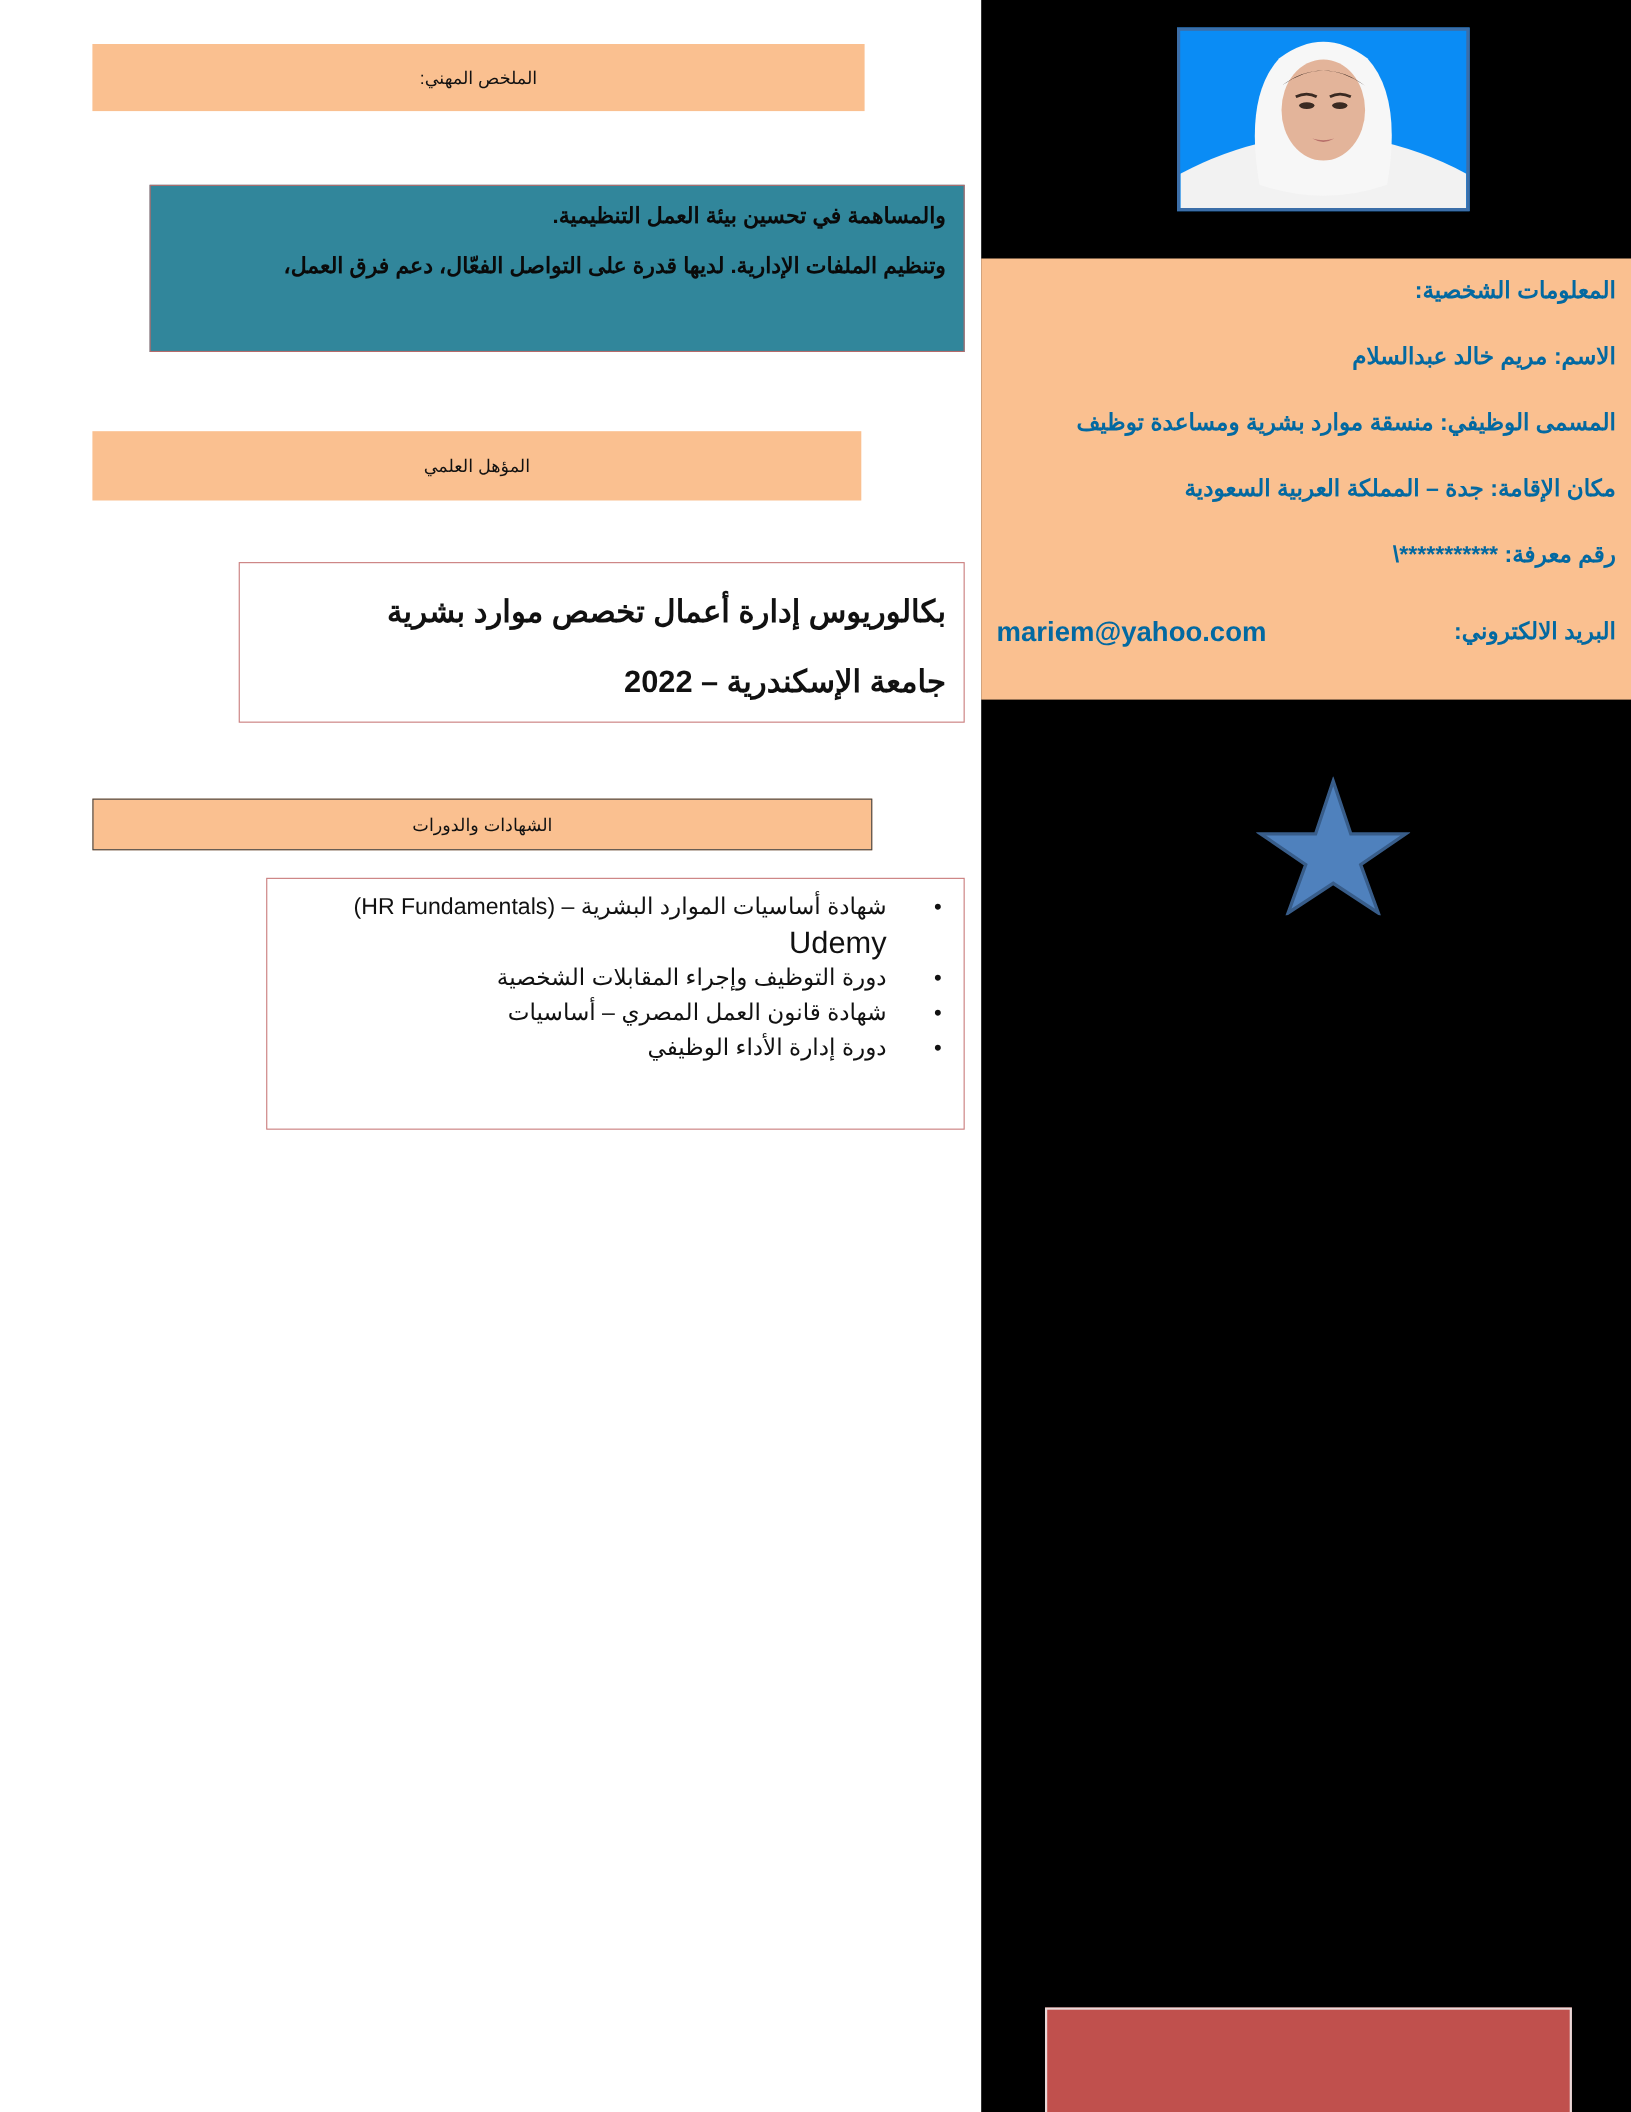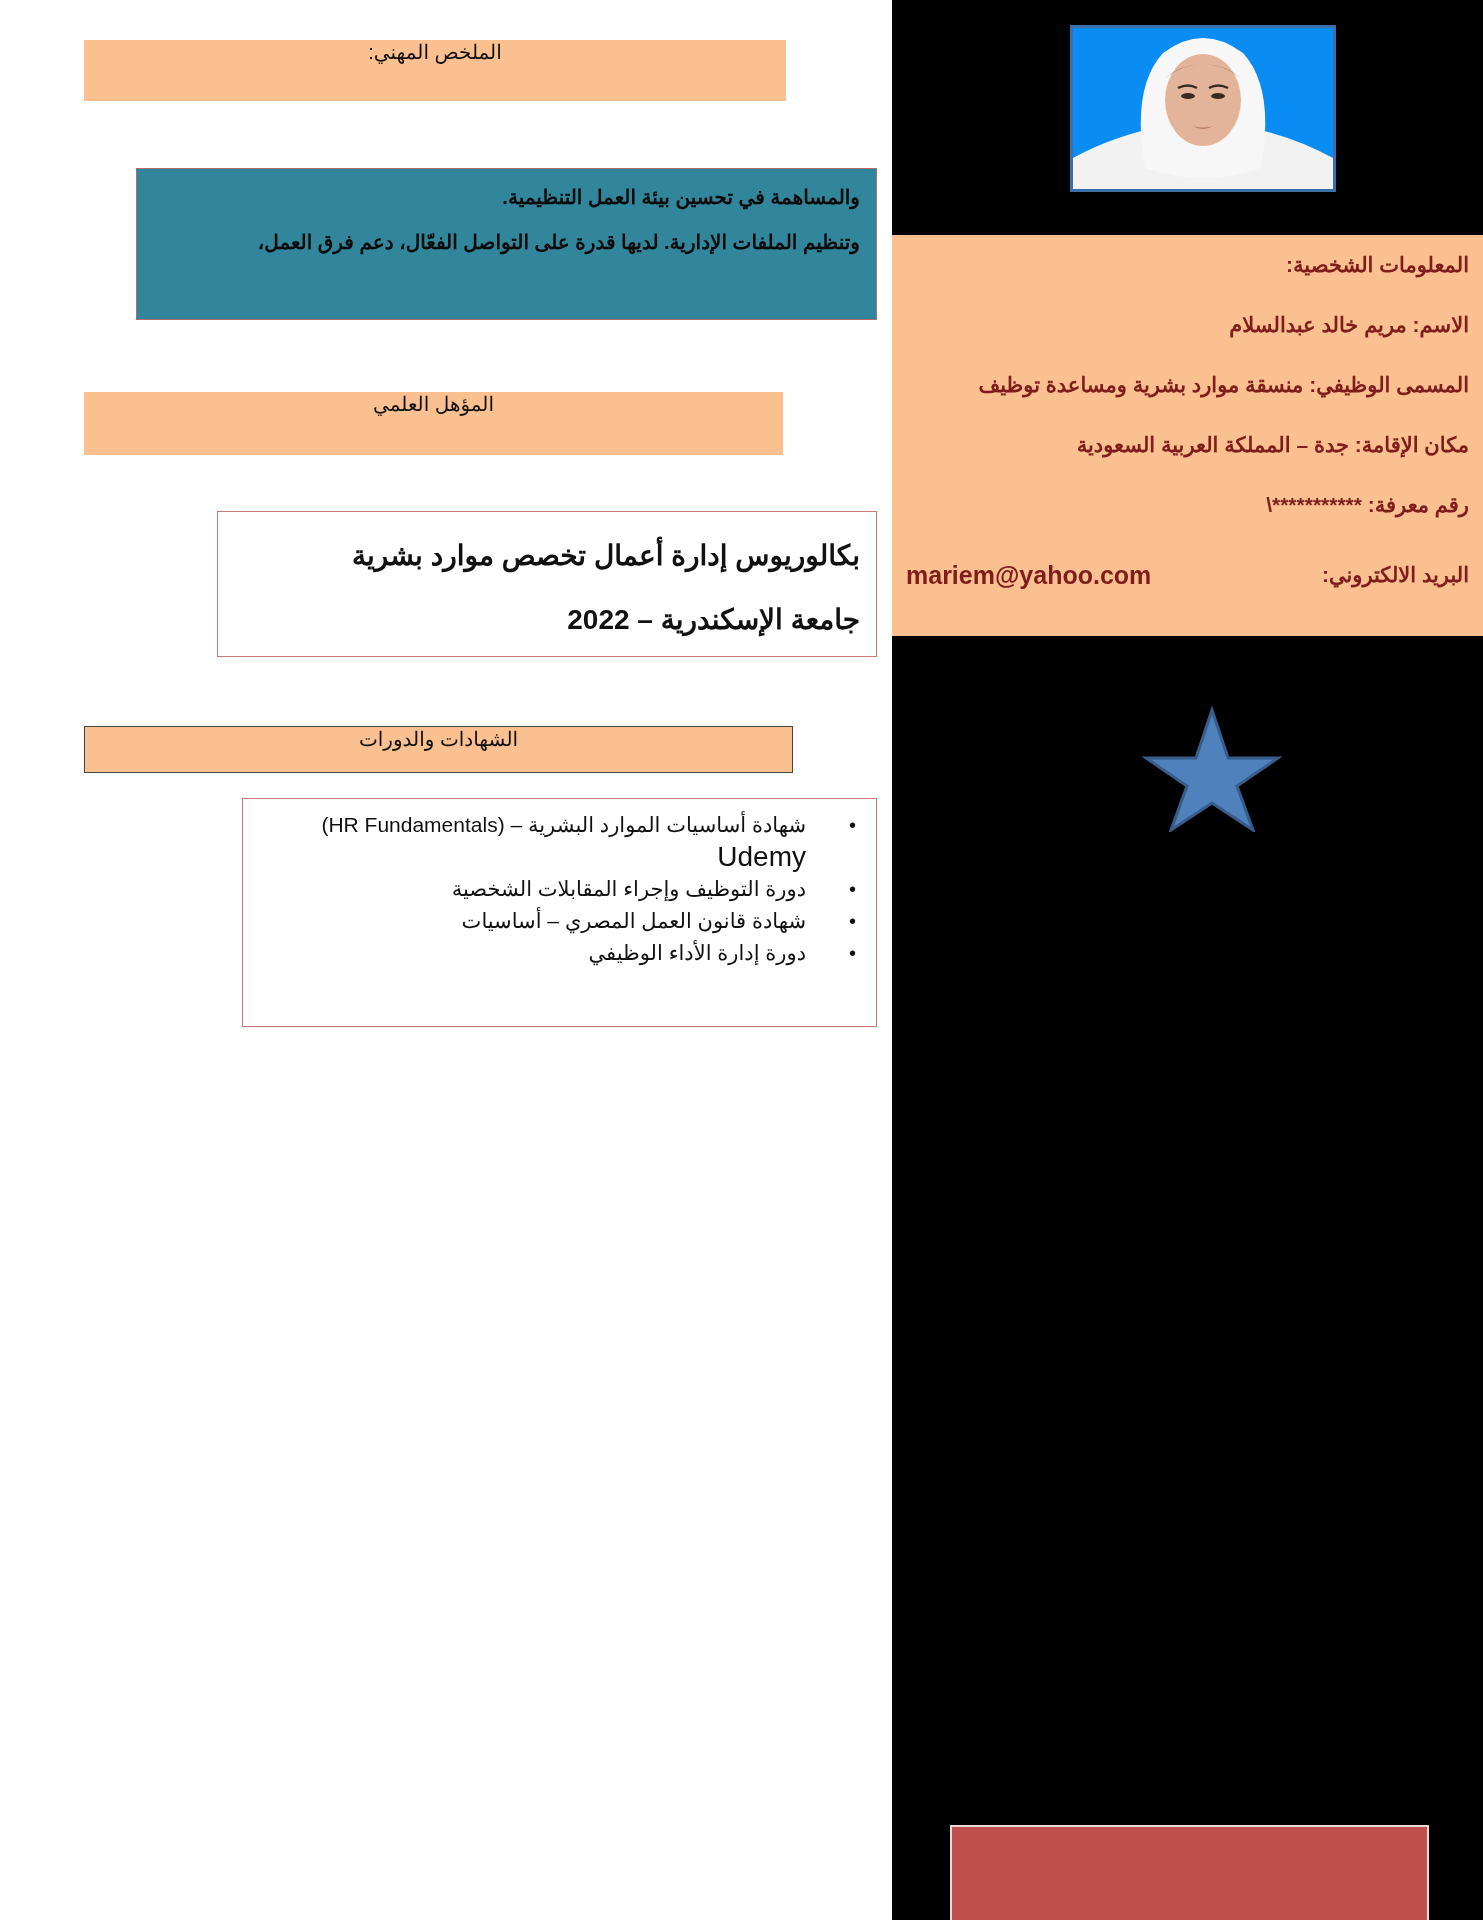--- a/index.html
+++ b/index.html
@@ -5,7 +5,7 @@
   html, body { margin:0; padding:0; }
   body { width:1483px; height:1920px; position:relative; background:#ffffff; overflow:hidden; font-family:"Liberation Sans", sans-serif; }
   .abs { position:absolute; box-sizing:border-box; }
-  .section-header { background:#fac090; display:flex; align-items:flex-start; justify-content:center; font-size:20px; color:#111; direction:rtl; }
+  .section-header { background:#fac090; display:flex; align-items:center; justify-content:center; font-size:16px; color:#111; direction:rtl; }
   .summary-box { background:#31869b; border:1px solid #b56b6b; direction:rtl; text-align:right; font-weight:bold; font-size:20px; line-height:45px; padding:6px 16px 0 10px; color:#0a0a0a; }
   .edu-box { border:1.5px solid #c97b7b; background:#fff; direction:rtl; text-align:right; font-weight:bold; font-size:28px; padding:12px 16px 0 10px; color:#111; }
   .edu-line { line-height:64px; }

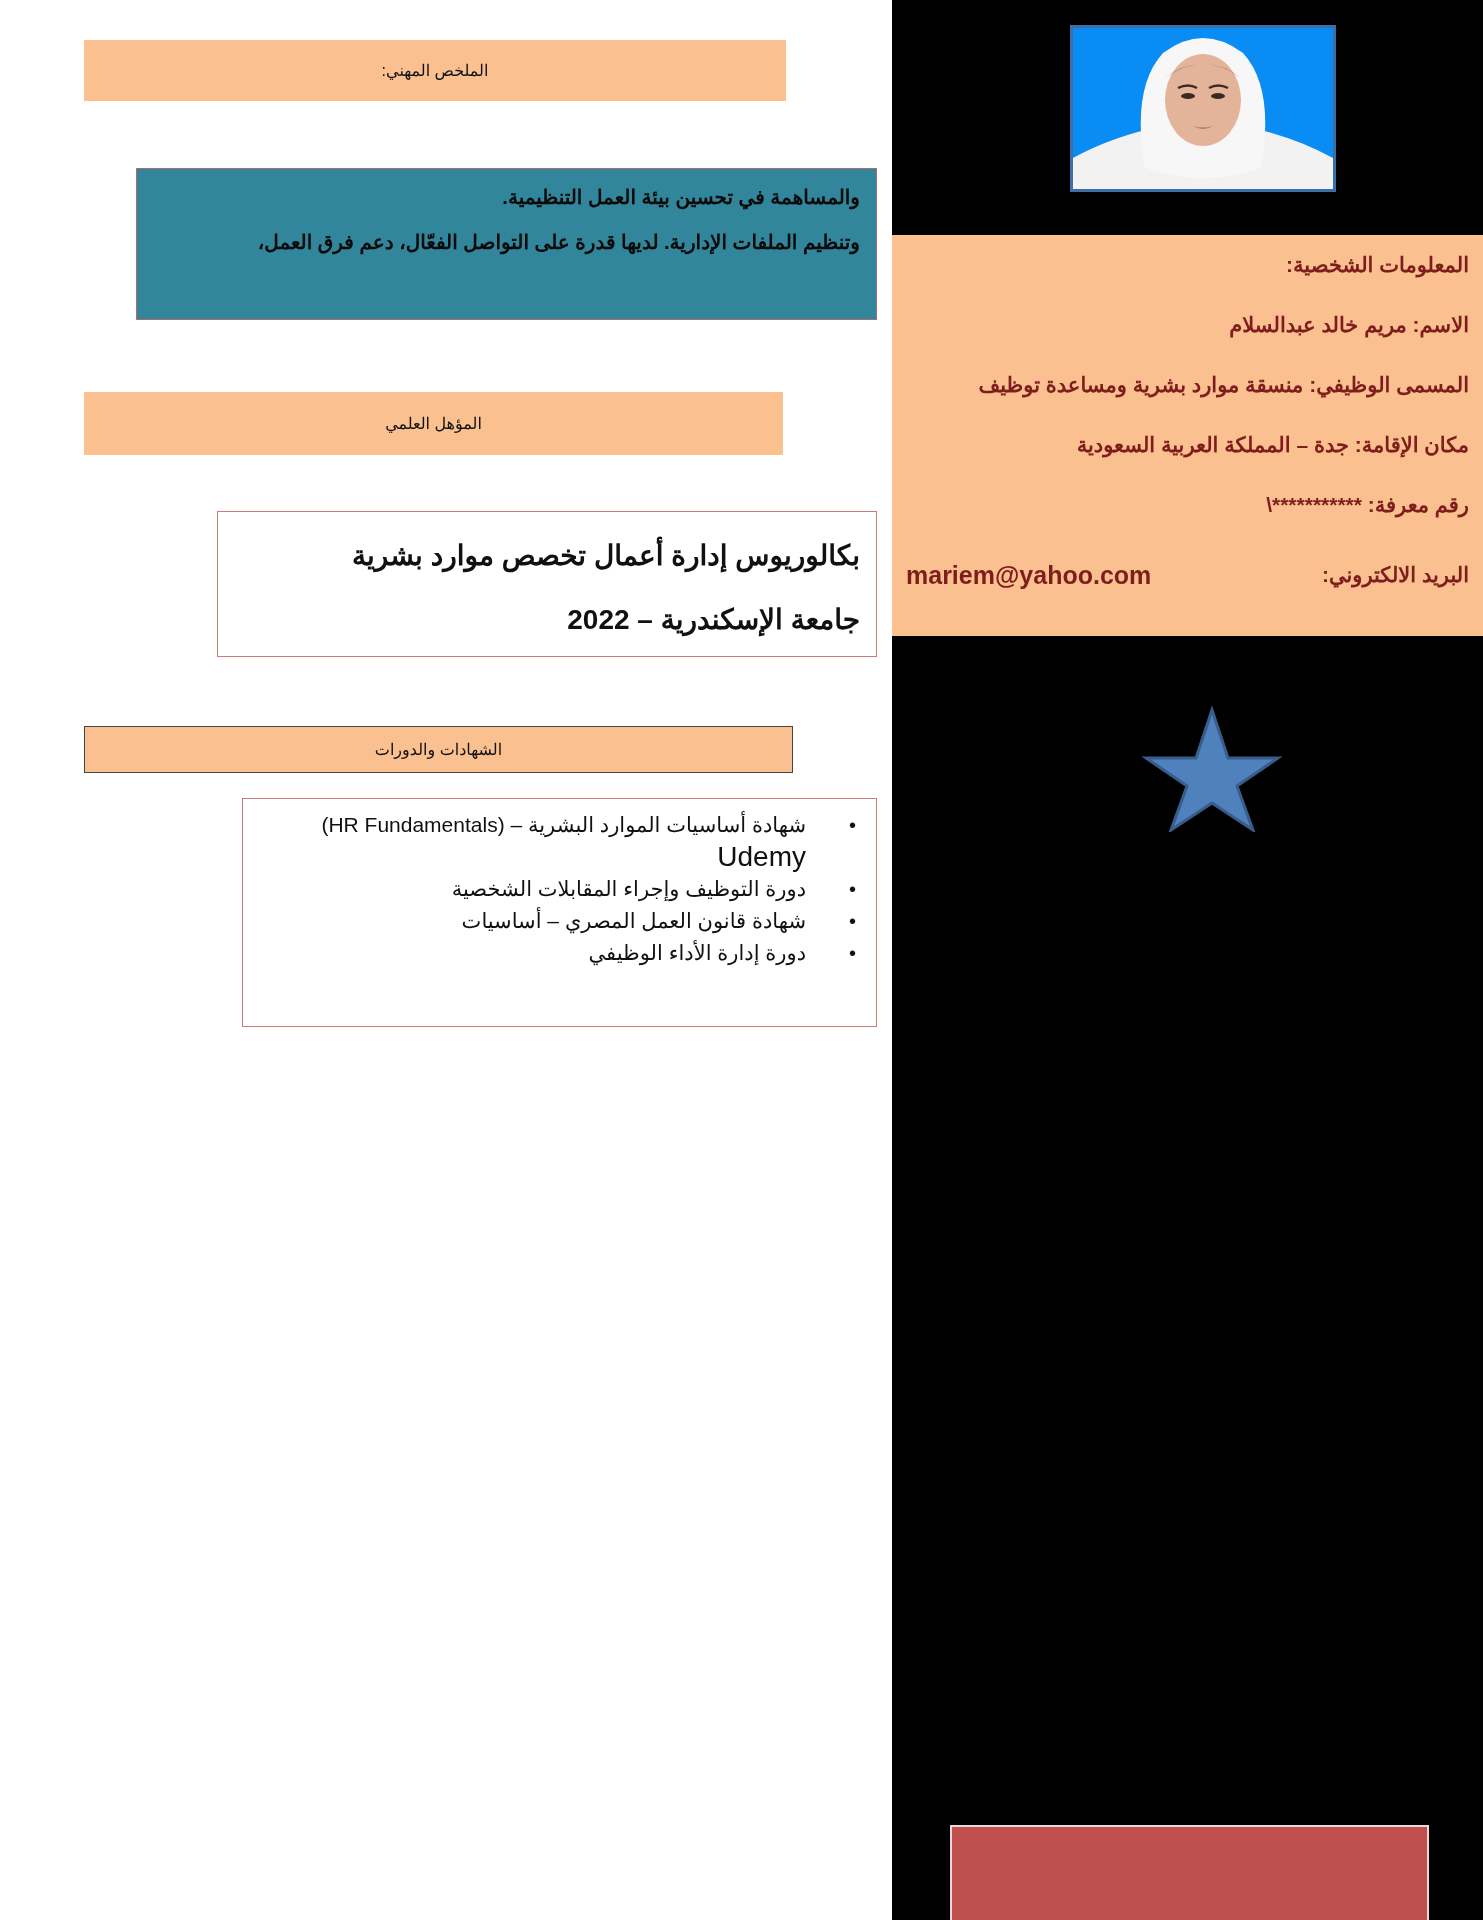--- a/index.html
+++ b/index.html
@@ -15,7 +15,7 @@
   .cert-box li .bullet { position:absolute; right:-50px; top:0; font-size:20px; }
   .sidebar { left:892px; top:0; width:591px; height:1920px; background:#000; }
   .photo-frame { left:1070px; top:25px; width:266px; height:167px; border:3px solid #3c6ea8; background:#0a8cf5; overflow:hidden; }
-  .info-panel { left:892px; top:235px; width:591px; height:401px; background:#fac090; direction:rtl; text-align:right; padding:10px 14px 0 14px; font-weight:bold; font-size:21px; color:#7f1d1d; }
+  .info-panel { left:892px; top:235px; width:591px; height:401px; background:#fac090; direction:rtl; text-align:right; padding:10px 14px 0 14px; font-weight:bold; font-size:21px; color:#0369a1; }
   .info-line { height:60px; line-height:40px; }
   .email-row { display:flex; justify-content:space-between; align-items:center; }
   .email-value { direction:ltr; font-size:25px; font-weight:bold; }

